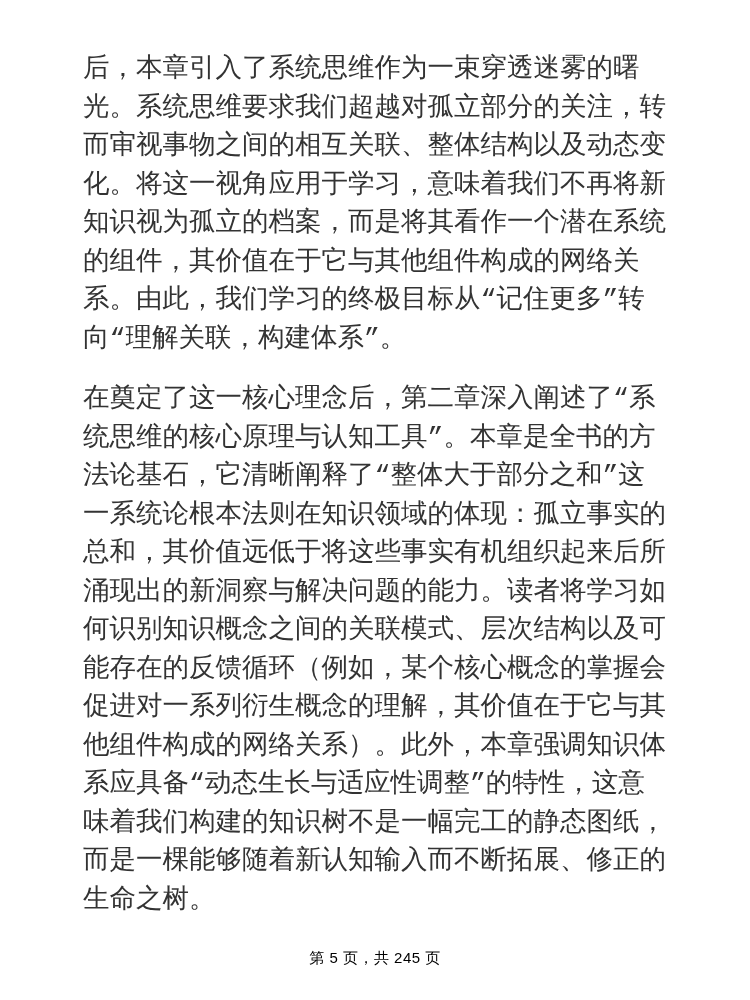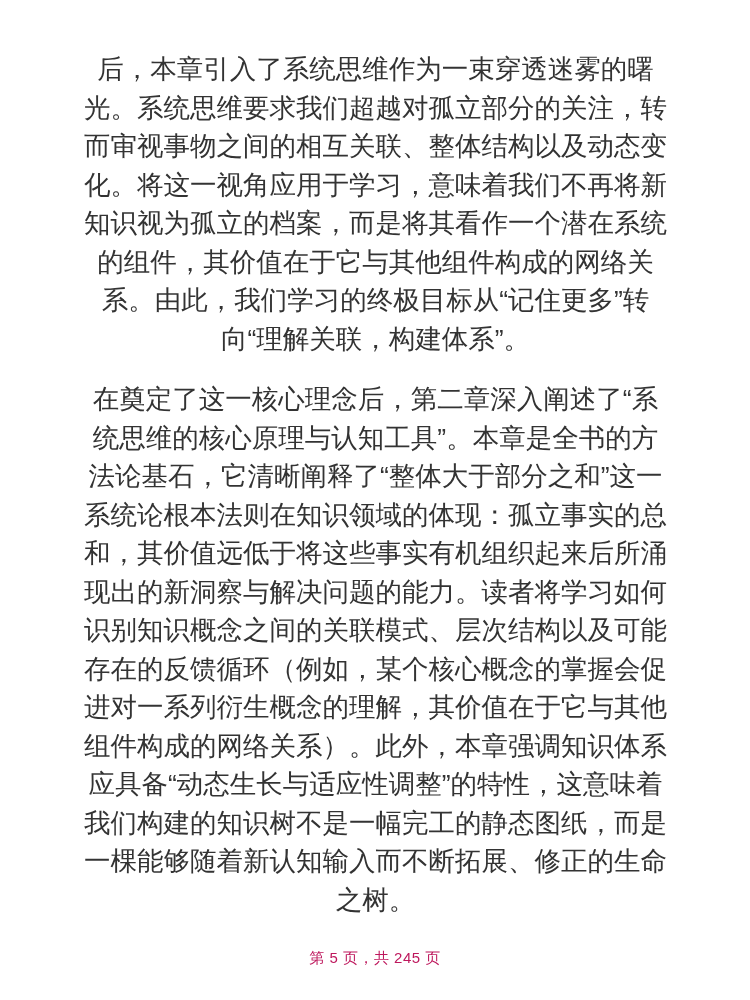--- a/index.html
+++ b/index.html
@@ -24,9 +24,10 @@
     line-height: 38.5px;
     color: #333333;
     margin: 0 0 22px 0;
-    text-align: center;
+    text-align: left;
     line-break: strict;
     word-break: normal;
+    font-family: Liberation Mono, monospace;
   }
   .page-footer {
     position: absolute;

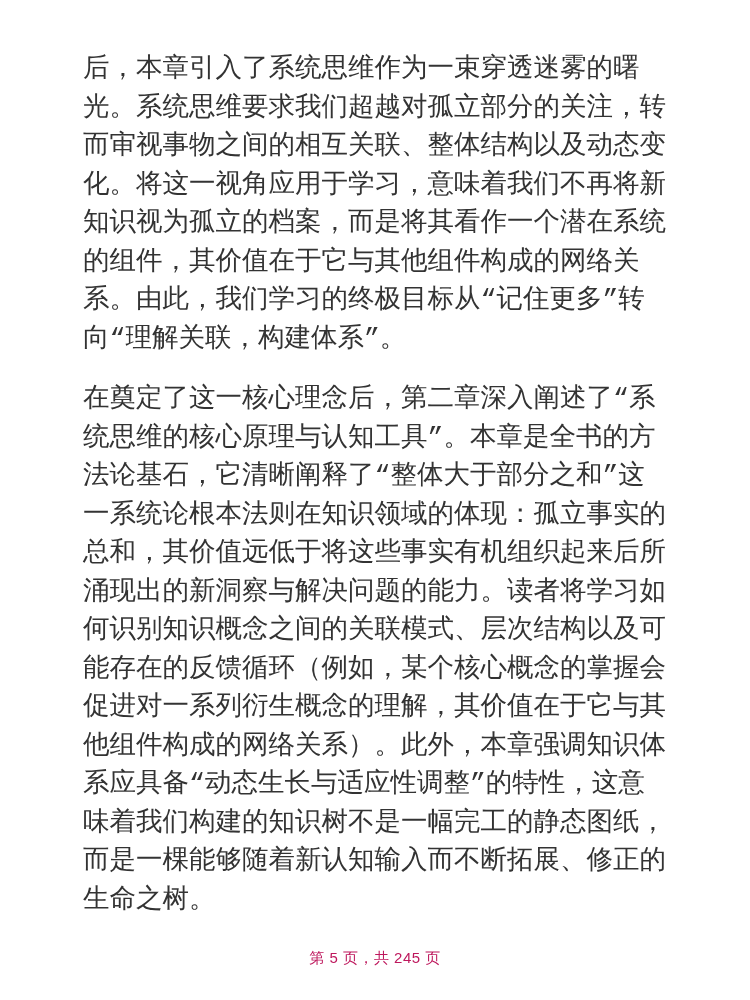--- a/index.html
+++ b/index.html
@@ -37,7 +37,7 @@
     text-align: center;
     font-size: 15px;
     letter-spacing: 0.5px;
-    color: #be185d;
+    color: #000000;
   }
 </style>
 </head>

